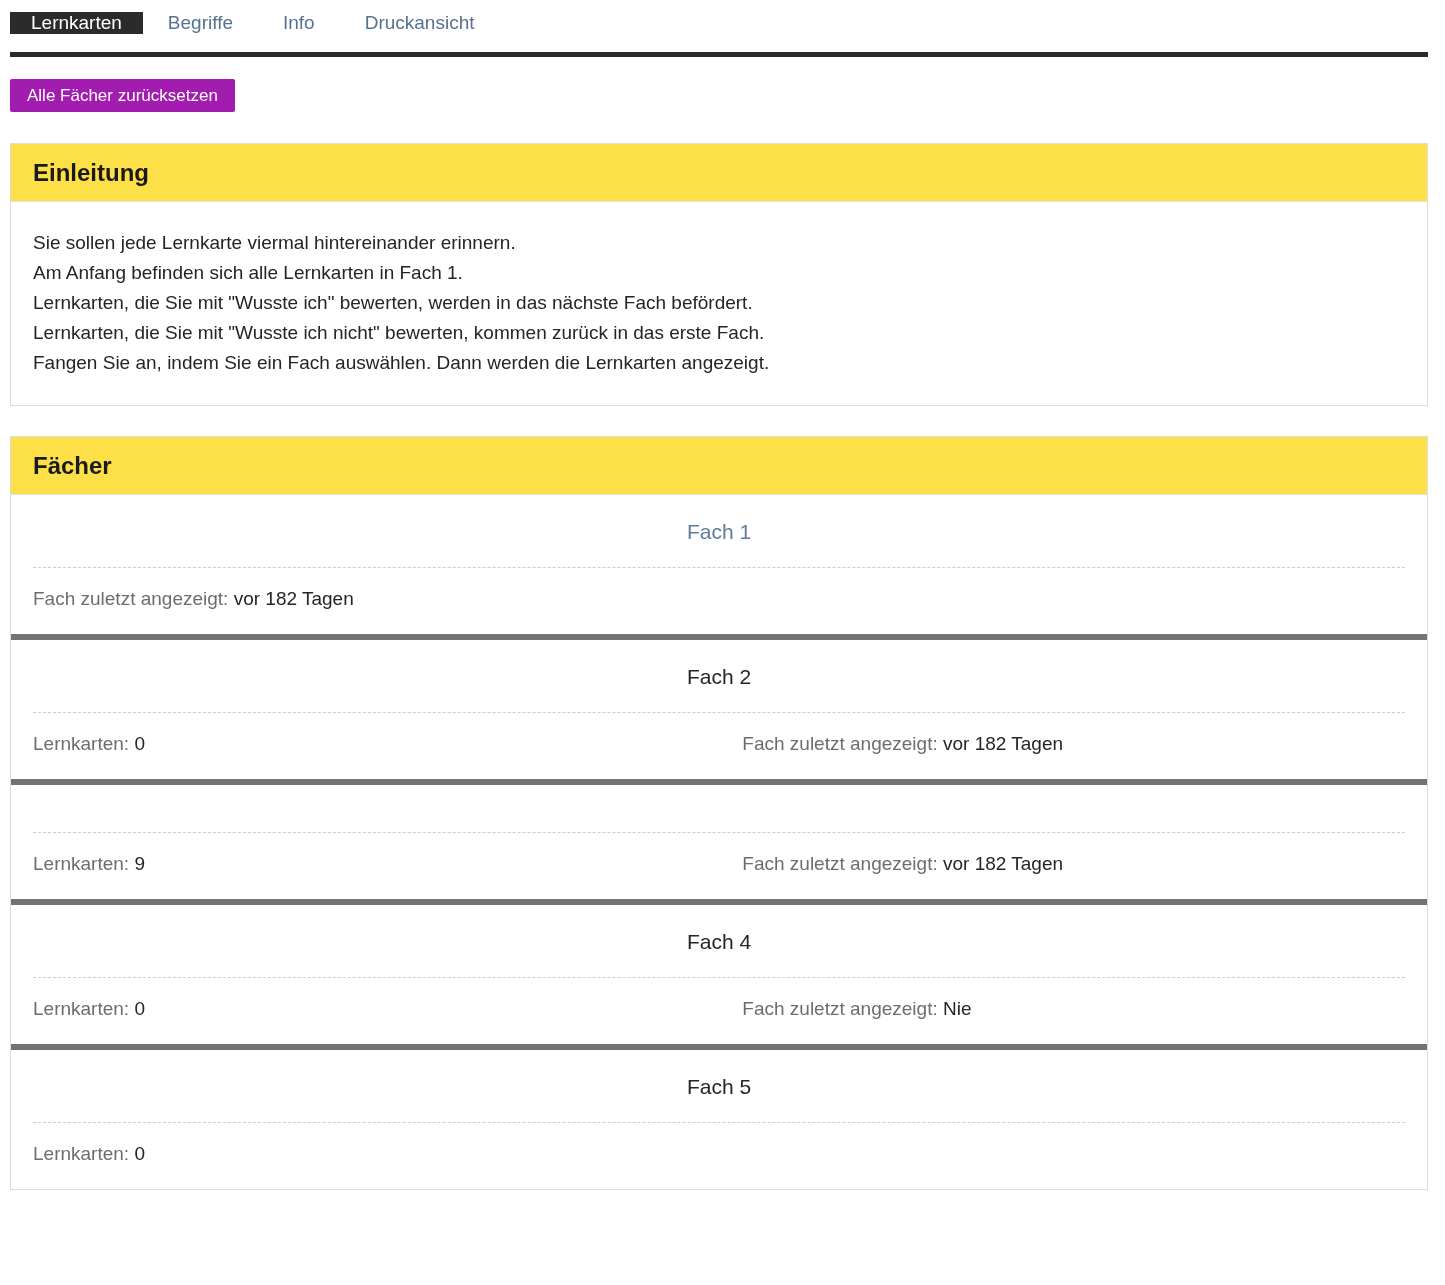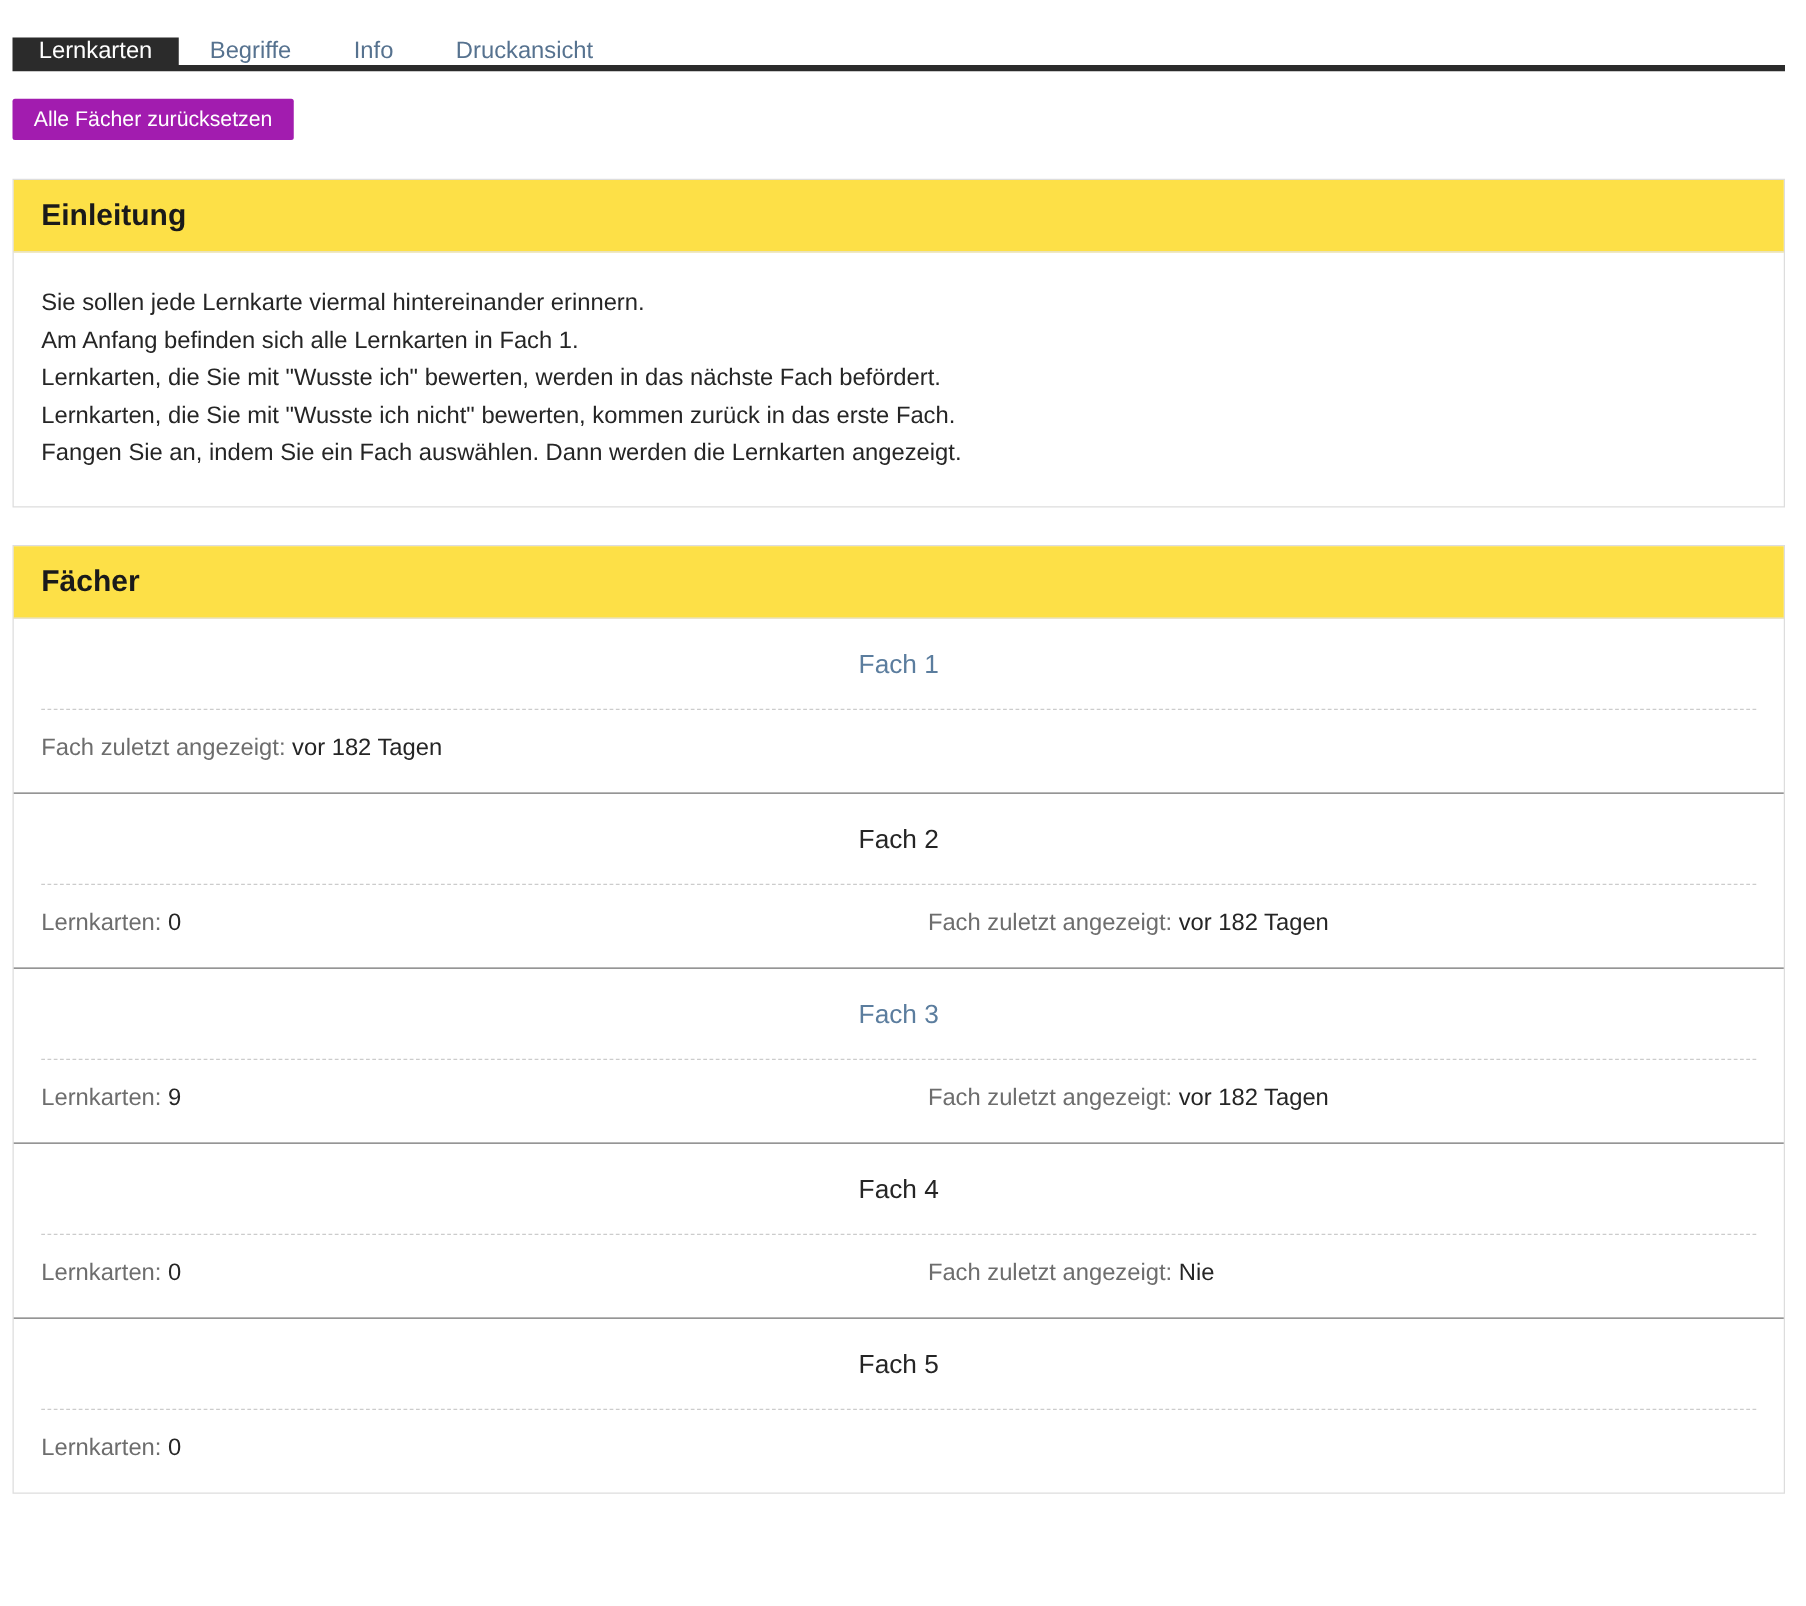--- a/index.html
+++ b/index.html
@@ -16,7 +16,7 @@
   
   .tabbar {
     display: flex;
-    align-items: flex-end;
+    align-items: flex-start;
     height: 45px;
     border-bottom: 5px solid #2b2b2b;
   }

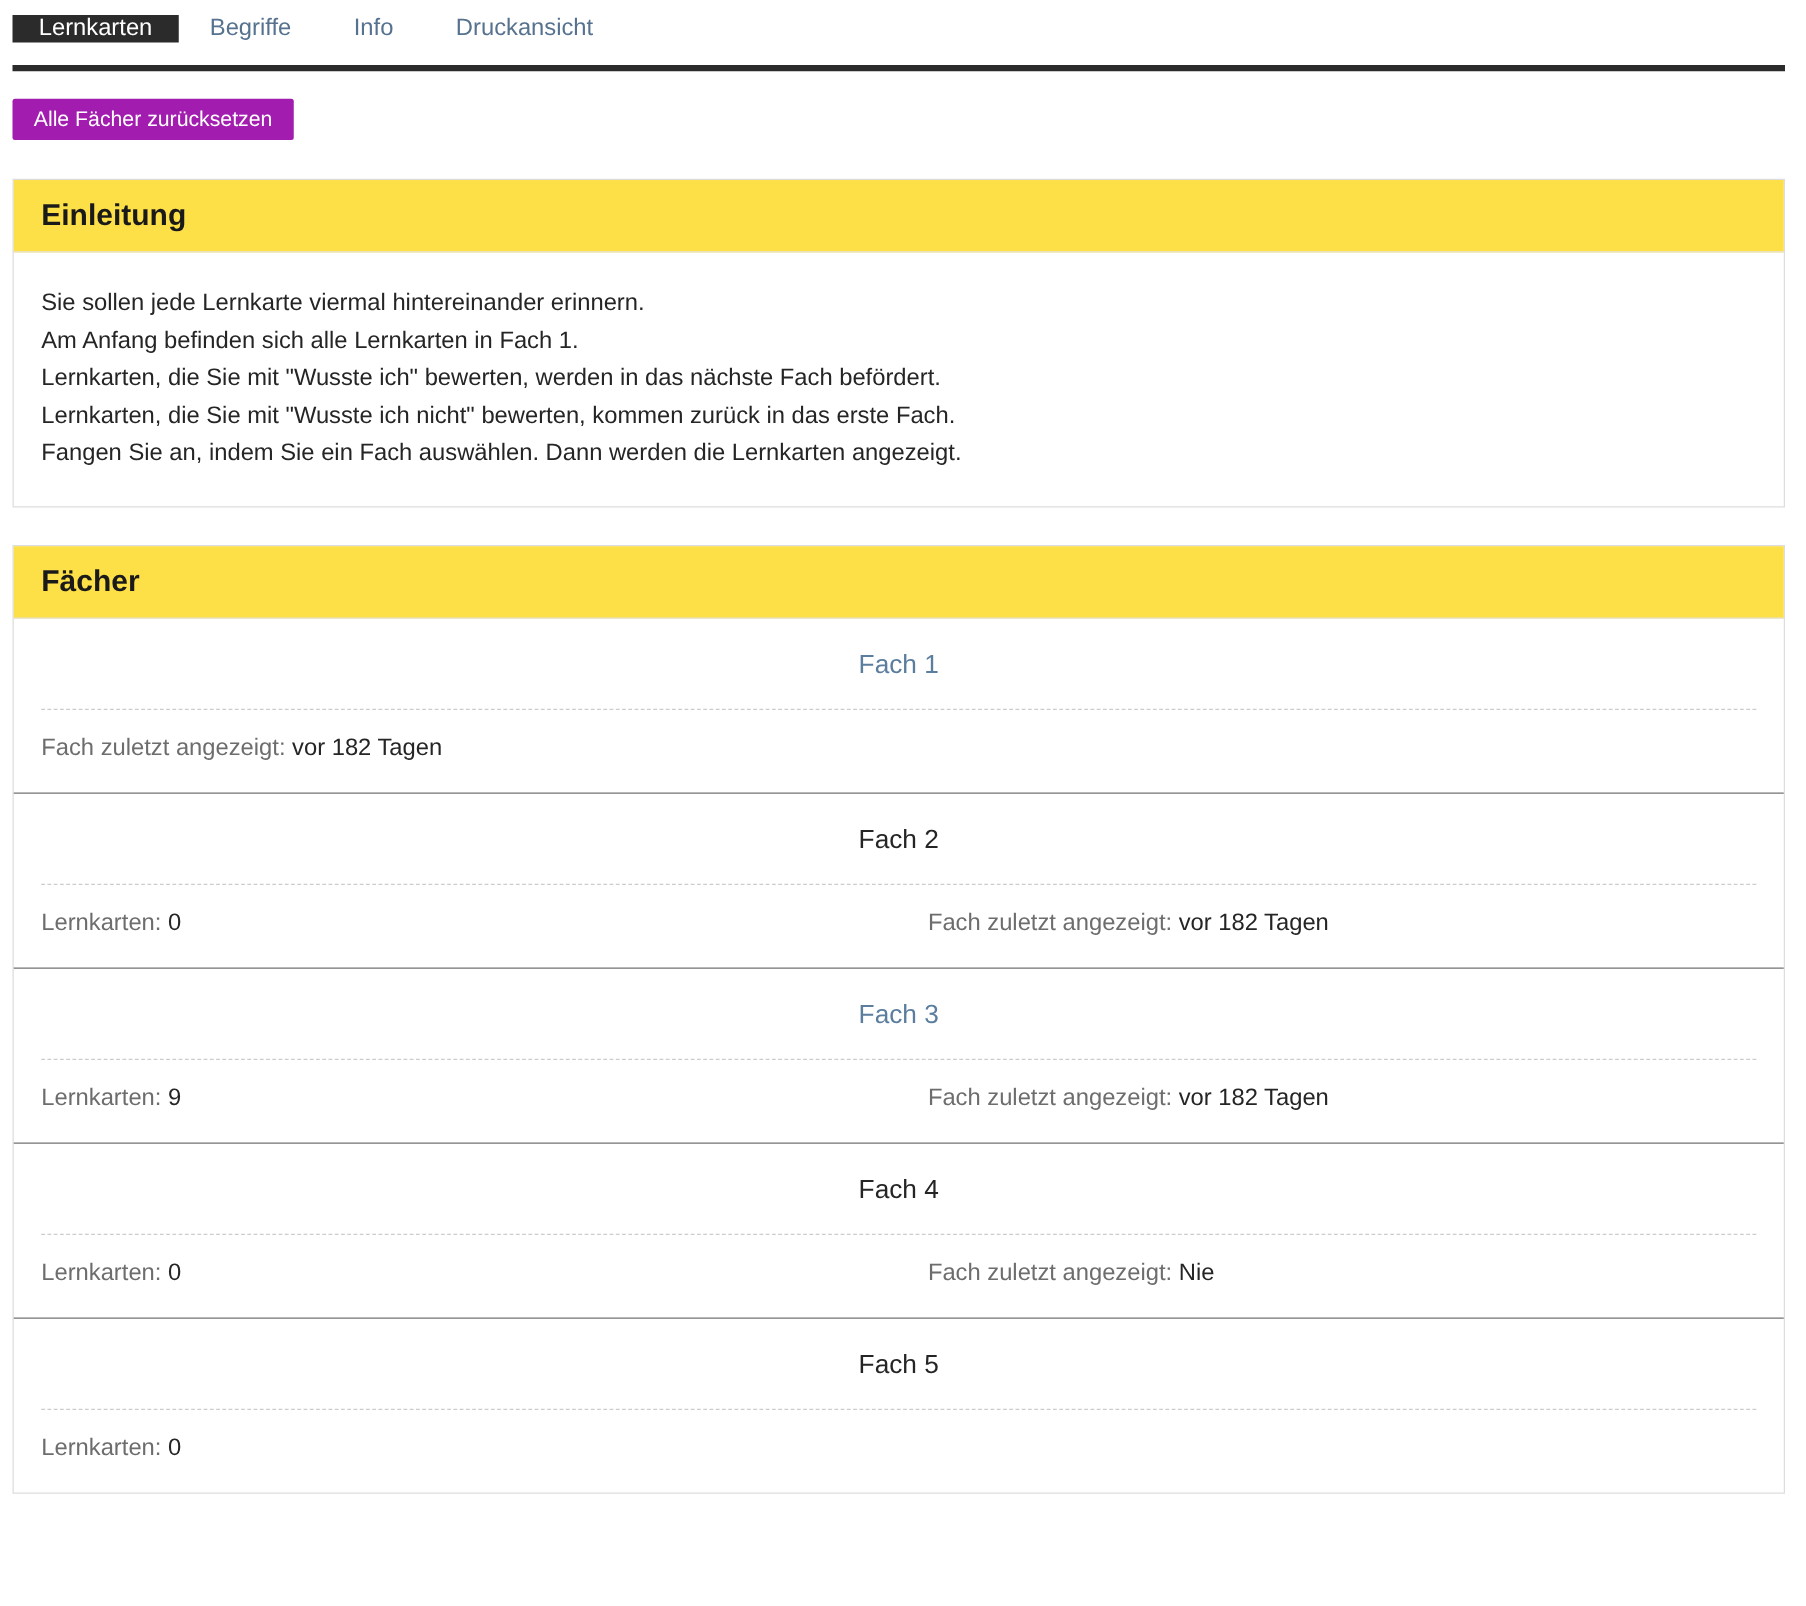--- a/index.html
+++ b/index.html
@@ -87,7 +87,7 @@
   
   .fach-list { }
   .fach-row { padding: 24px 22px 23px; }
-  .fach-row + .fach-row { border-top: 1px solid #737373; }
+  .fach-row + .fach-row { border-top: 6px solid #737373; }
   .fach-title {
     font-size: 21px;
     line-height: 25px;

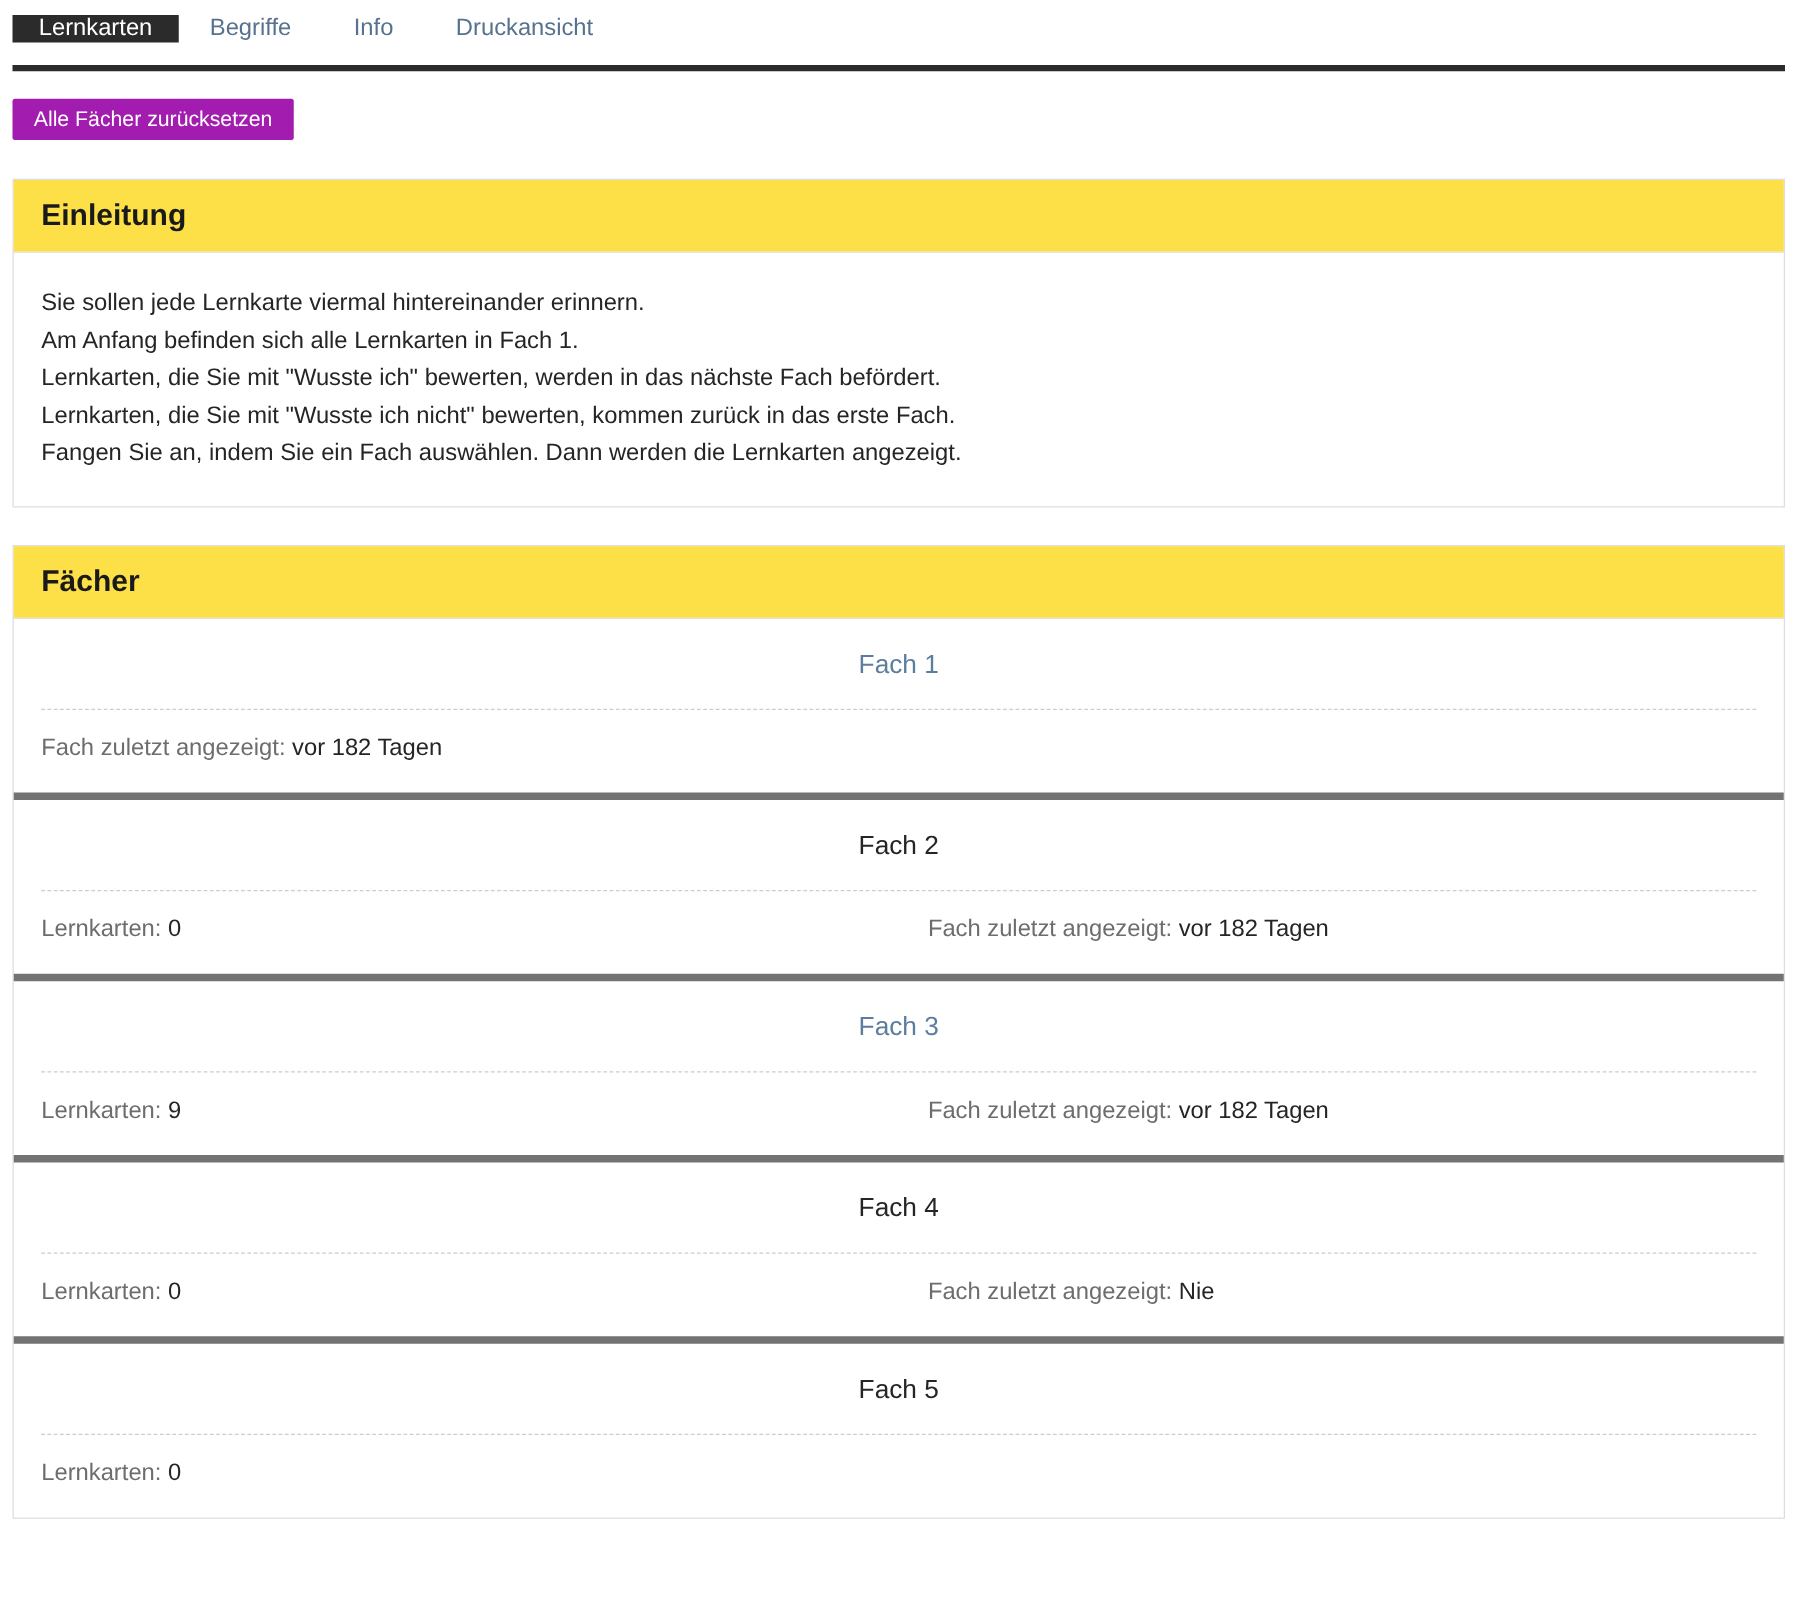--- a/index.html
+++ b/index.html
@@ -180,7 +180,6 @@
     </div>
   </div>
         <div class="fach-row">
-    <div class="fach-title link">Fach 3</div>
     <hr class="row-divider">
     <div class="fach-details">
       <div class="detail-left">

